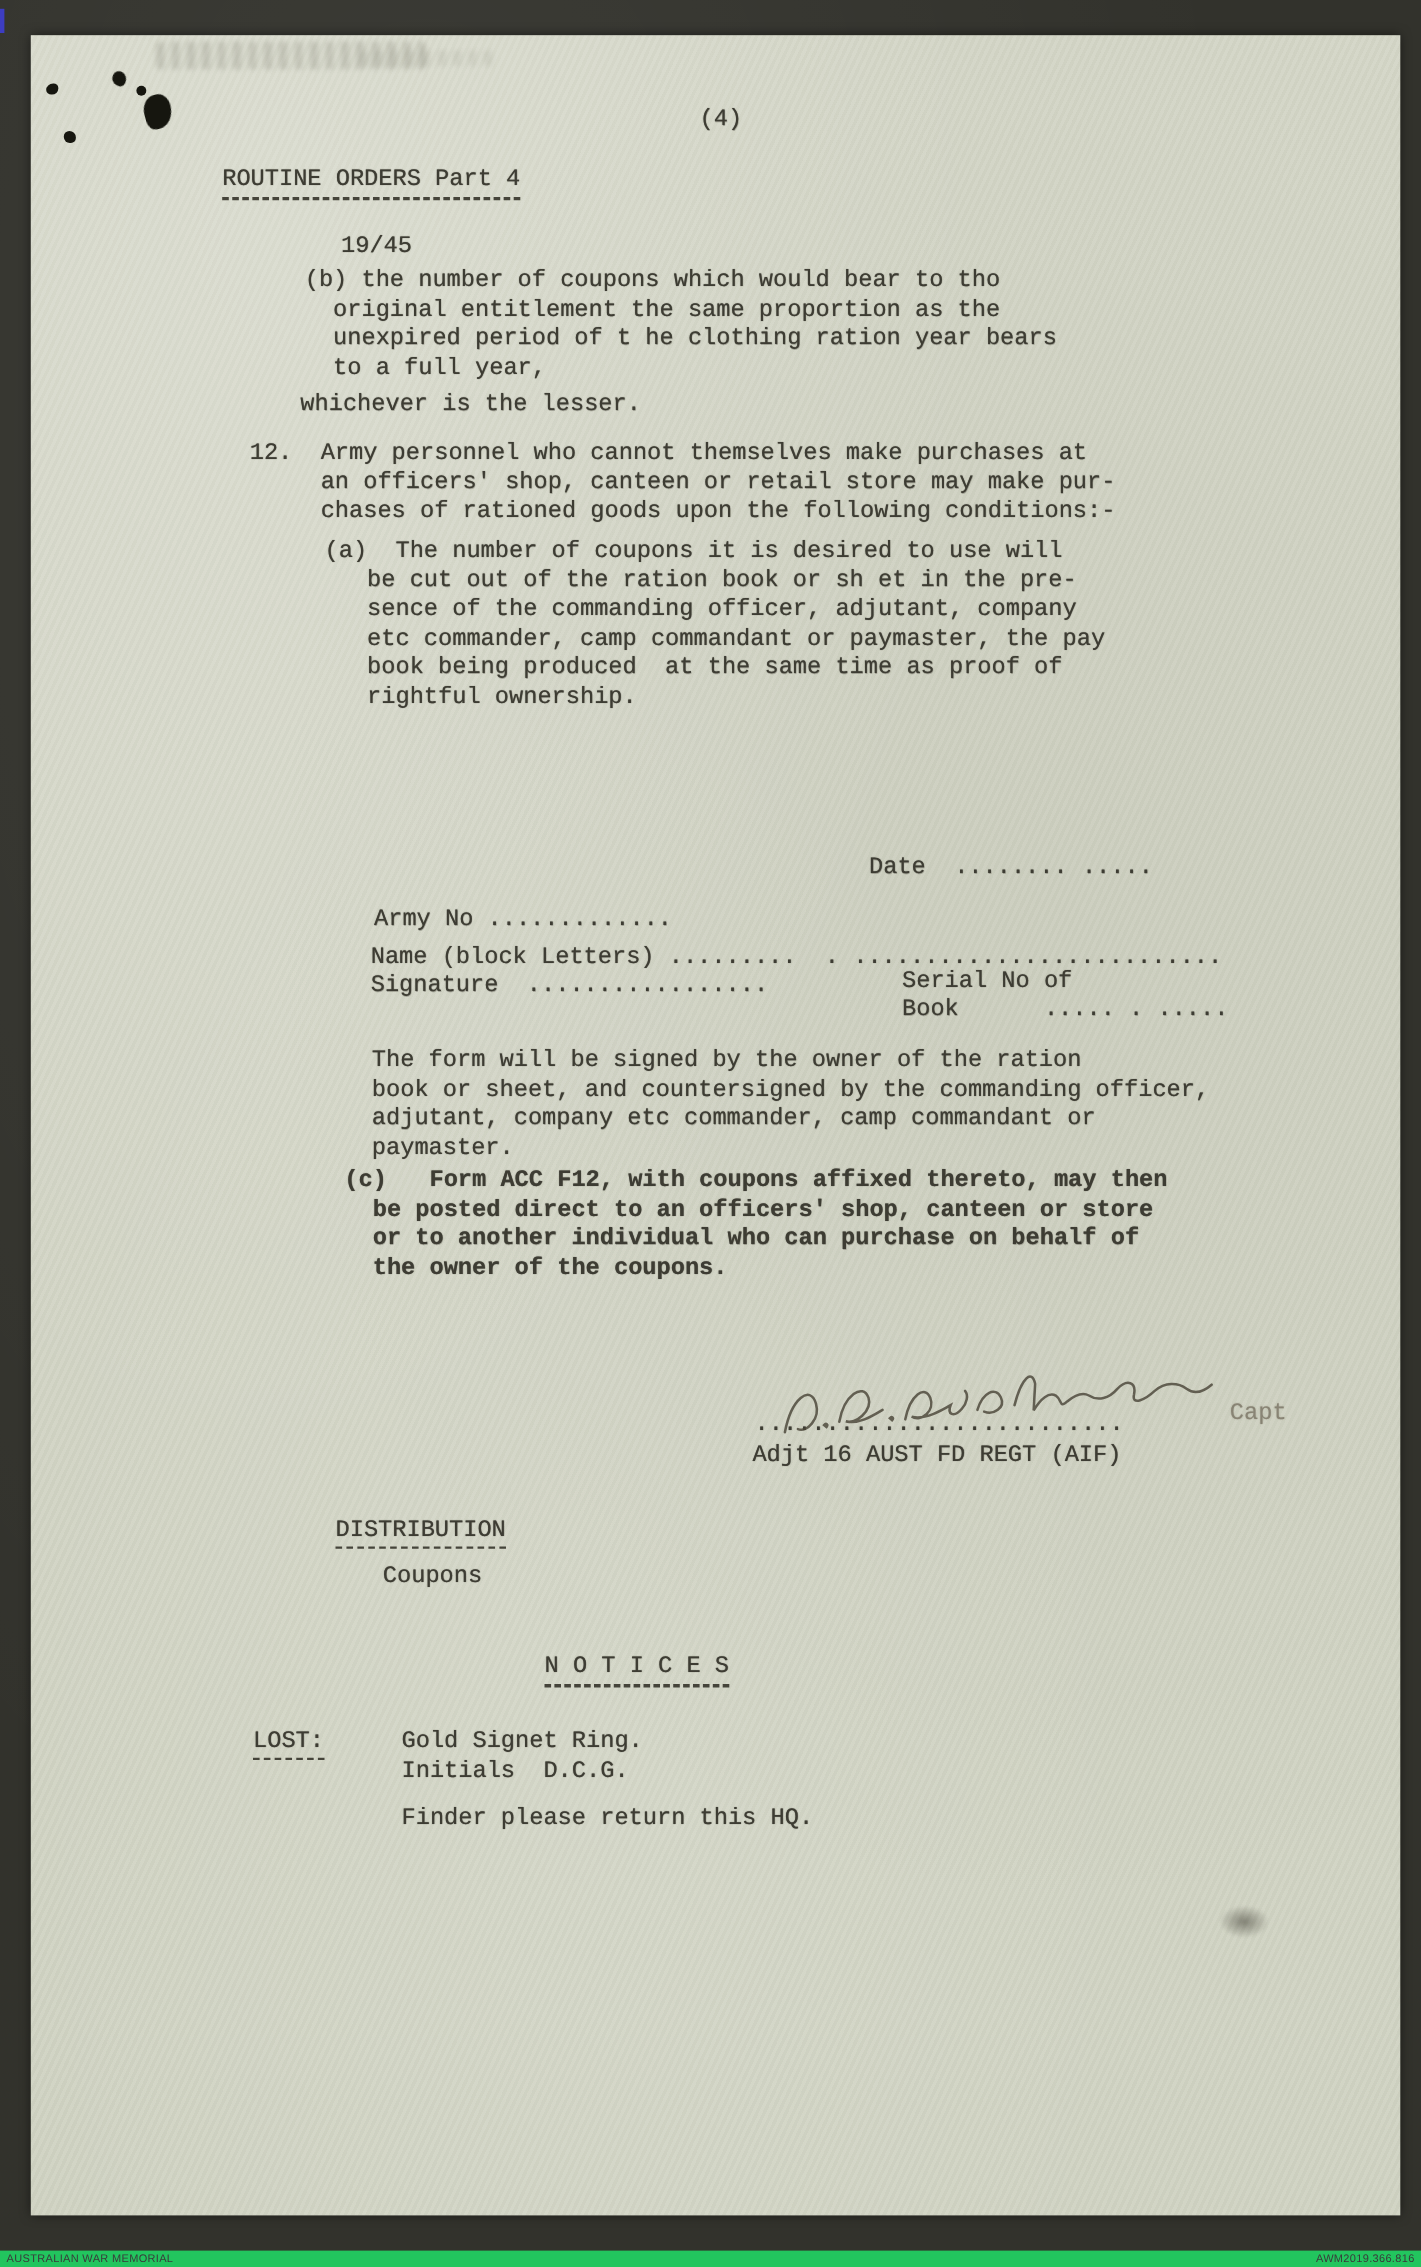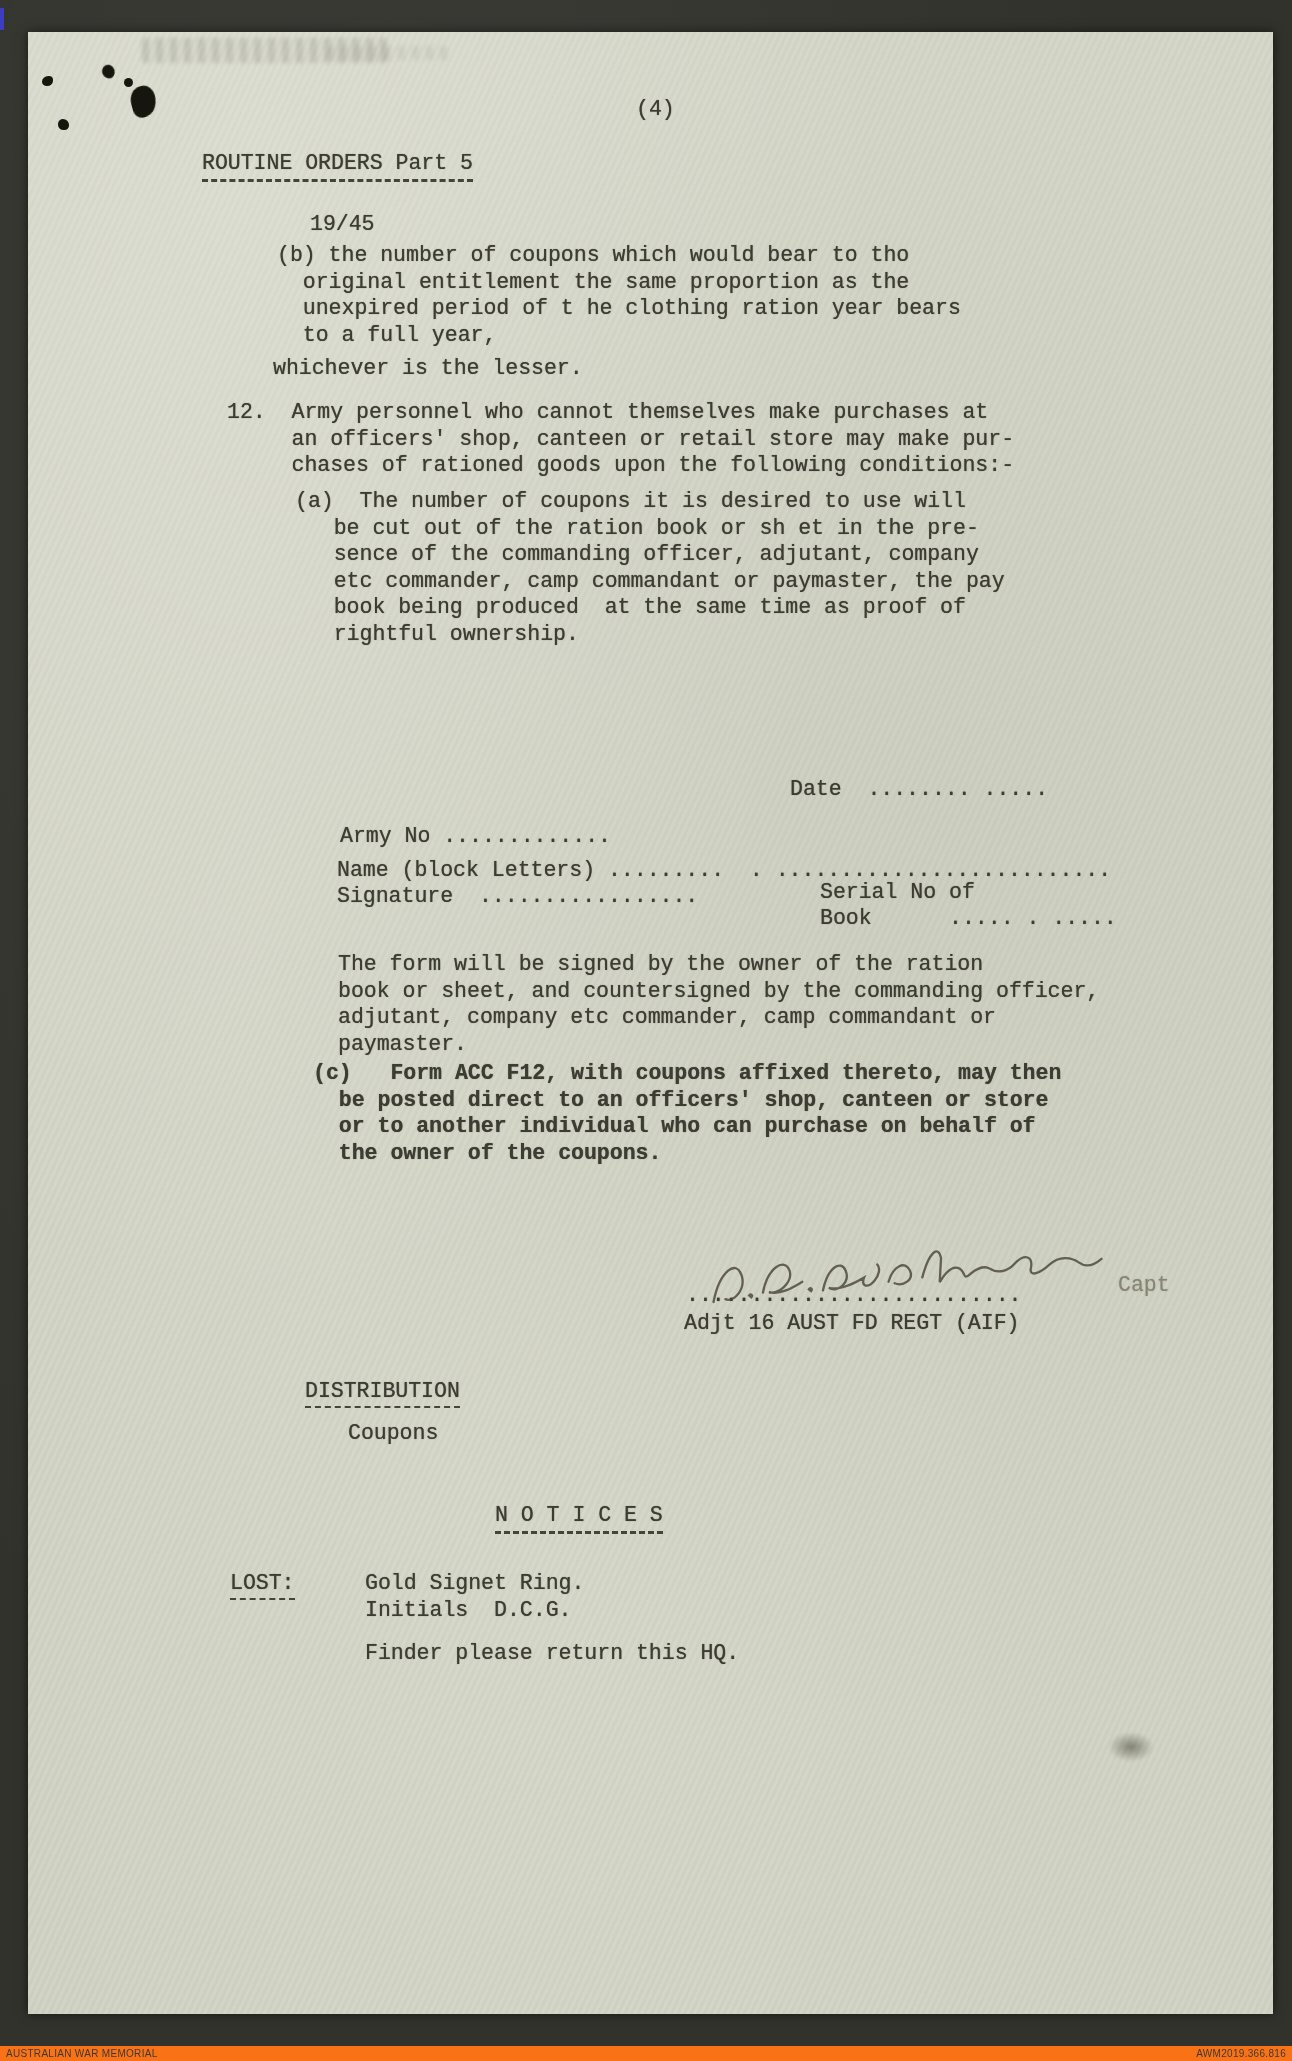--- a/index.html
+++ b/index.html
@@ -73,7 +73,7 @@
 
   <div class="typed" style="left:608px;top:64px;">(4)</div>
 
-  <div class="typed u-dash" style="left:174px;top:118px;">ROUTINE ORDERS Part 5</div>
+  <div class="typed u-dash" style="left:174px;top:118px;">ROUTINE ORDERS Part 4</div>
   <div class="typed" style="left:282px;top:153px;margin-top:26px;">19/45</div>
 
   <div class="typed" style="left:249px;top:210px;">(b) the number of coupons which would bear to tho

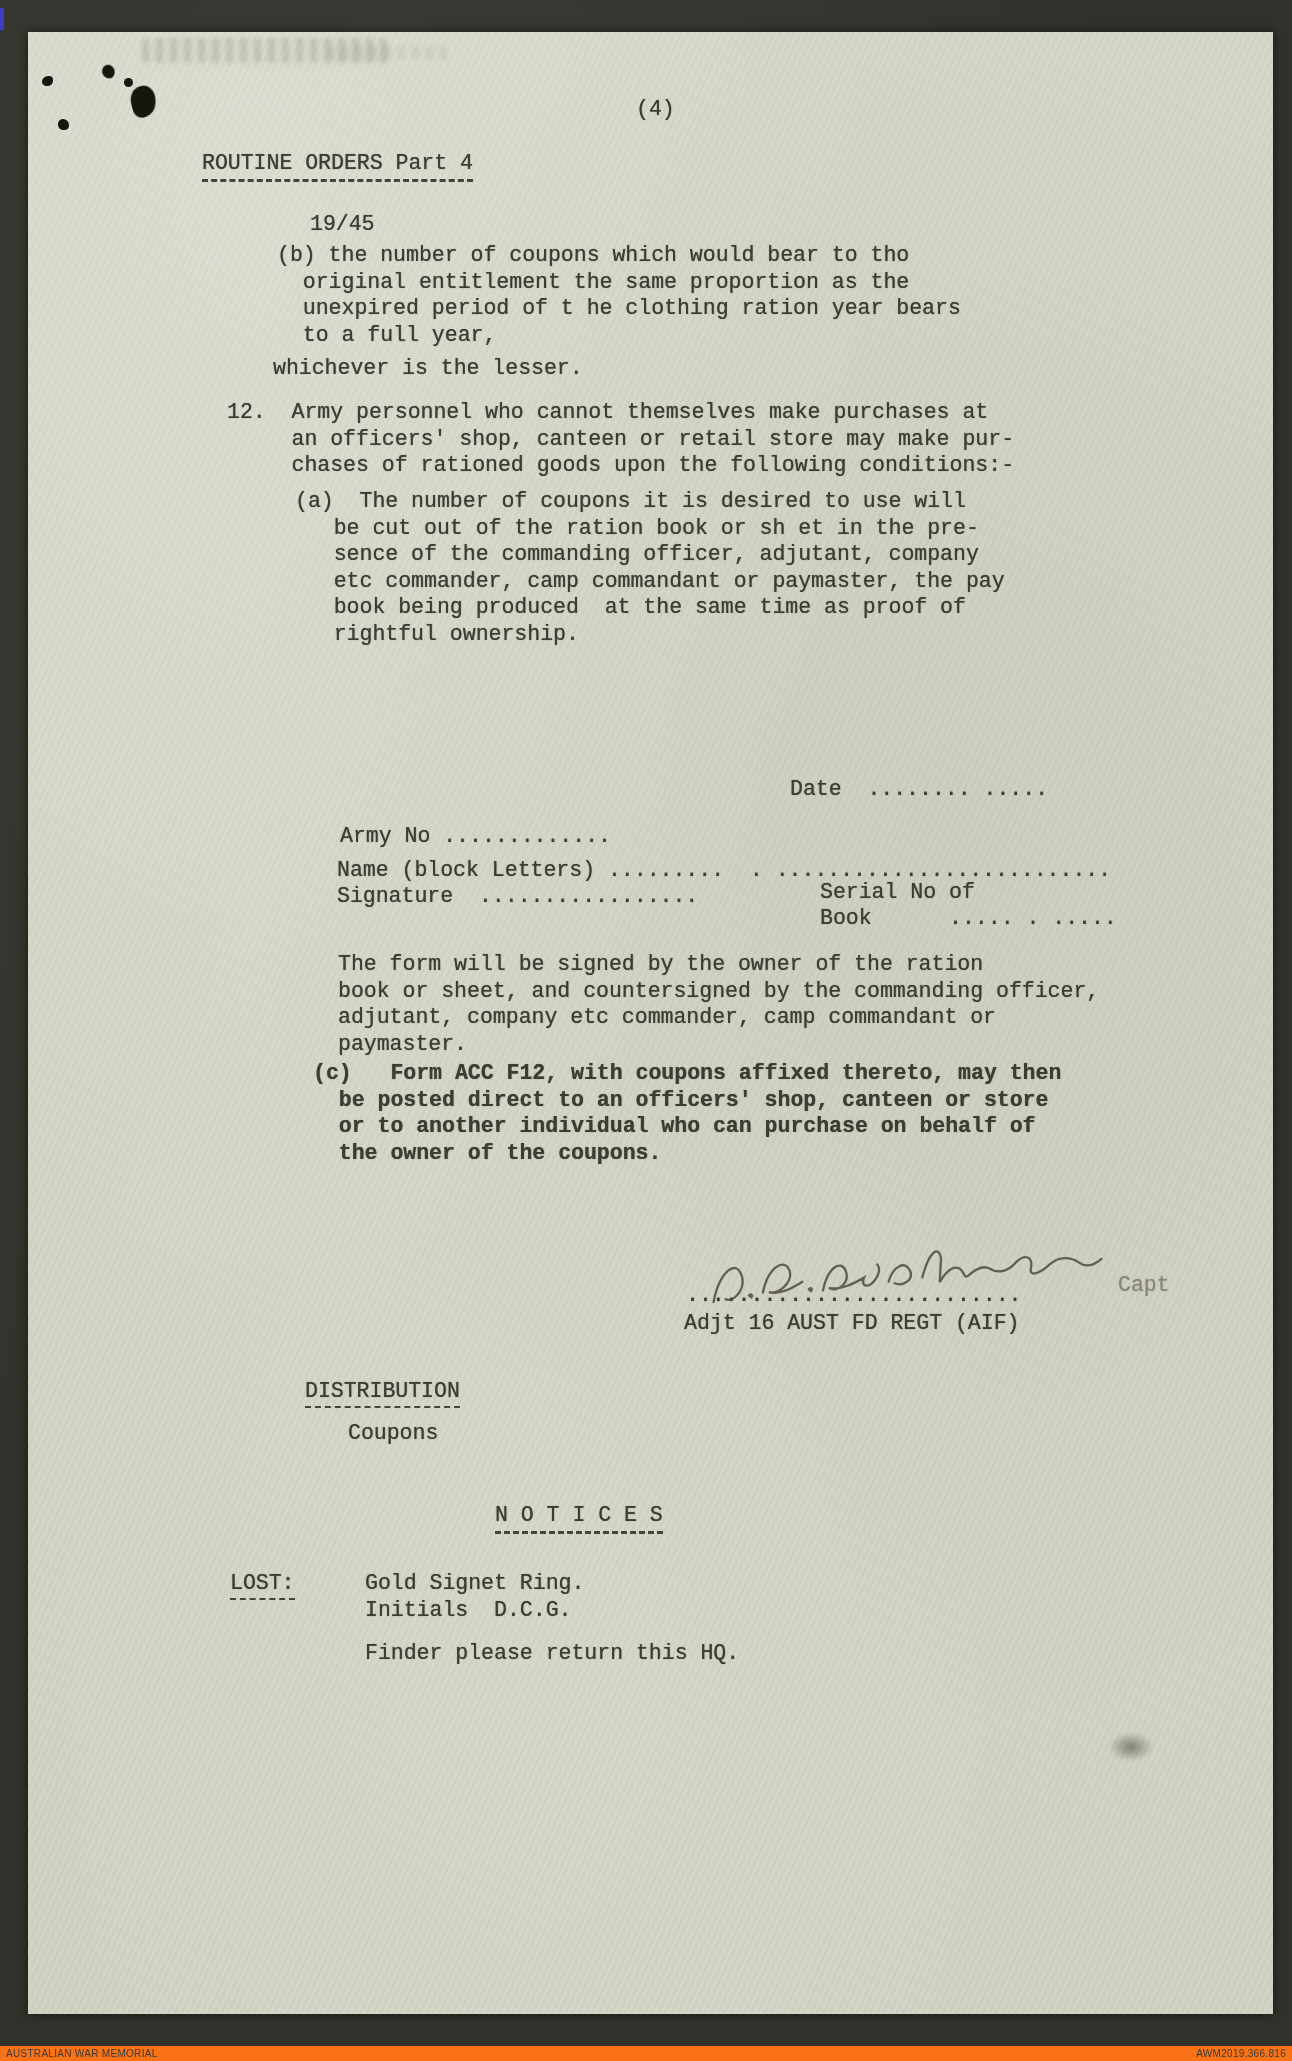--- a/index.html
+++ b/index.html
@@ -48,7 +48,7 @@
   .sig-svg{position:absolute;left:698px;top:1232px;transform:rotate(-4deg);}
   .footer-strip{
     position:absolute;left:0;bottom:0;width:100%;height:15px;
-    background:#f97316;display:flex;justify-content:space-between;align-items:center;
+    background:#22c55e;display:flex;justify-content:space-between;align-items:center;
     box-sizing:border-box;padding:0 6px;
     font-family:"Liberation Sans","DejaVu Sans",sans-serif;
     font-size:10px;color:#3a3a3a;letter-spacing:.3px;

